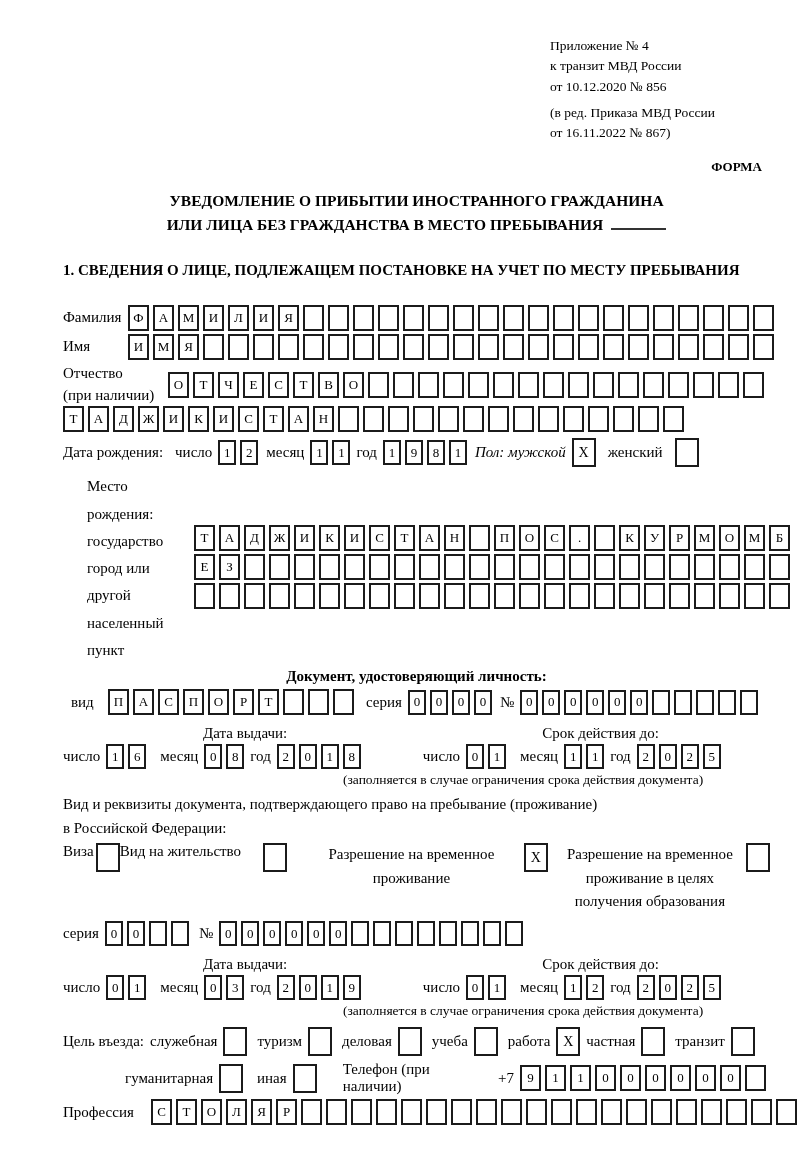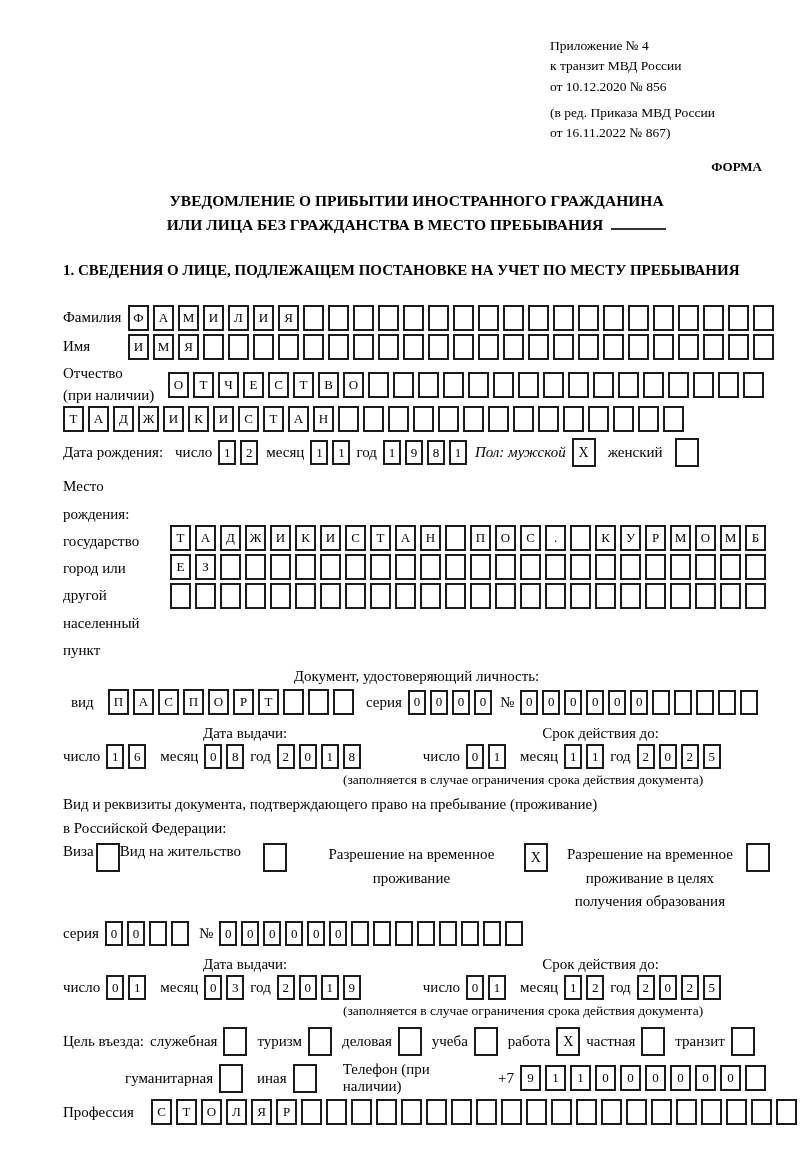--- a/index.html
+++ b/index.html
@@ -204,7 +204,7 @@
     <span class="cb" style="margin-left:6px;"></span>
   </div>
 
-  <div class="band" style="margin-top:6px;">
+  <div class="band" style="margin-top:6px;margin-left:24px;">
     <div class="lblcol" style="width:107px;line-height:1.82;">
       <div>Место рождения:</div>
       <div>государство</div>

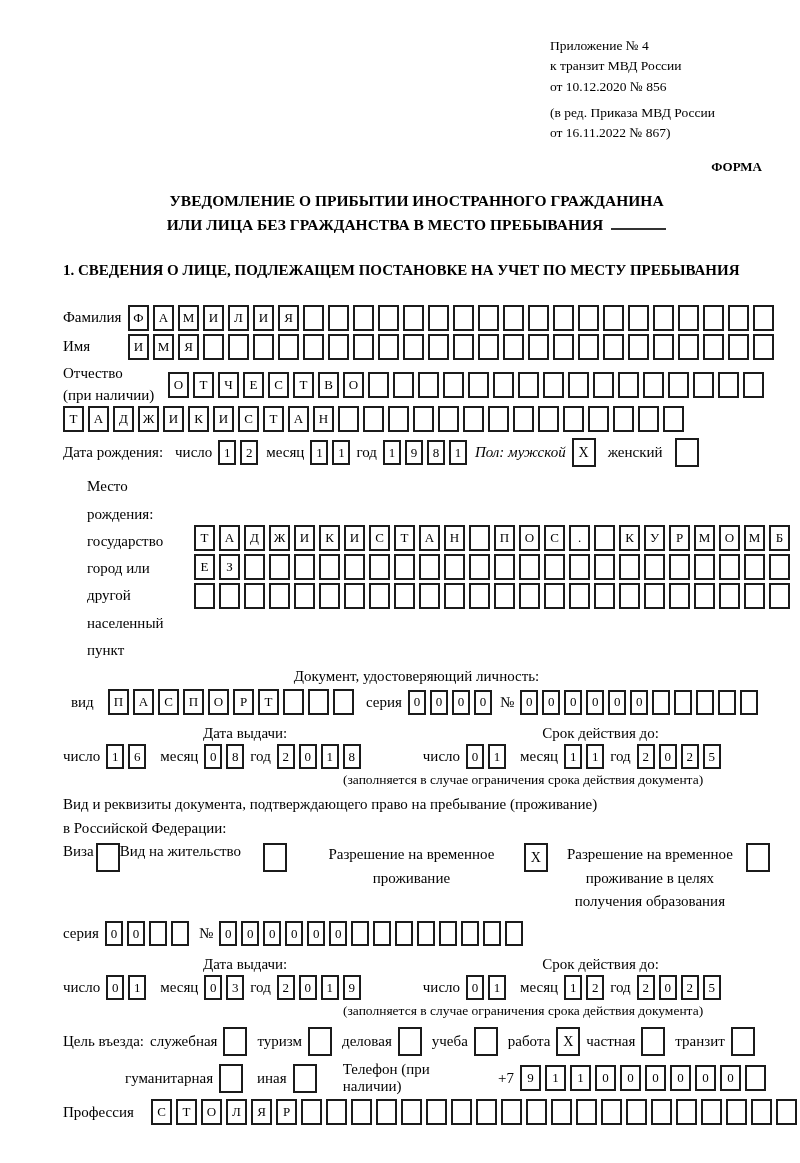--- a/index.html
+++ b/index.html
@@ -24,7 +24,7 @@
   .cb{width:20px;height:25px;border:2px solid #1b1b1b;display:inline-flex;flex:0 0 auto;
       align-items:center;justify-content:center;font-size:14px;font-family:"Liberation Serif",serif;}
   .cgrid .cells{margin-bottom:3px;}
-  .cheading{text-align:center;font-weight:normal;font-size:15px;margin-top:4px;}
+  .cheading{text-align:center;font-weight:bold;font-size:15px;margin-top:4px;}
   .two-labels{display:flex;font-size:15px;margin-top:10px;}
   .note{font-size:13.5px;margin-top:3px;}
   .optblock{font-size:15px;text-align:center;line-height:1.55;}

